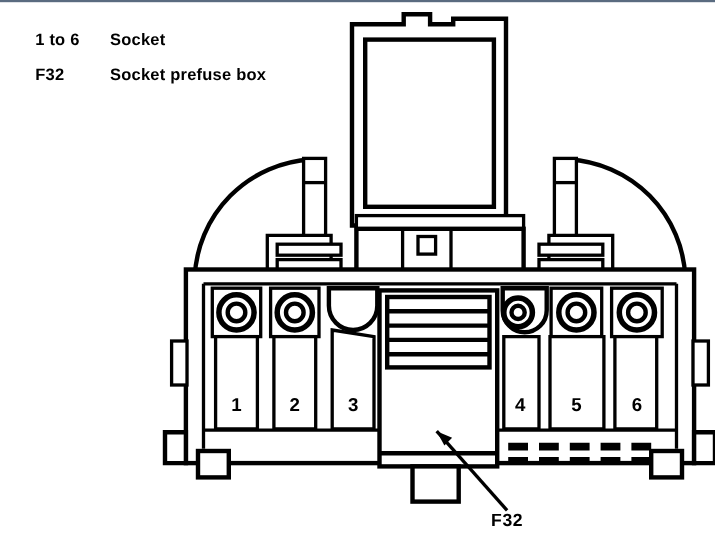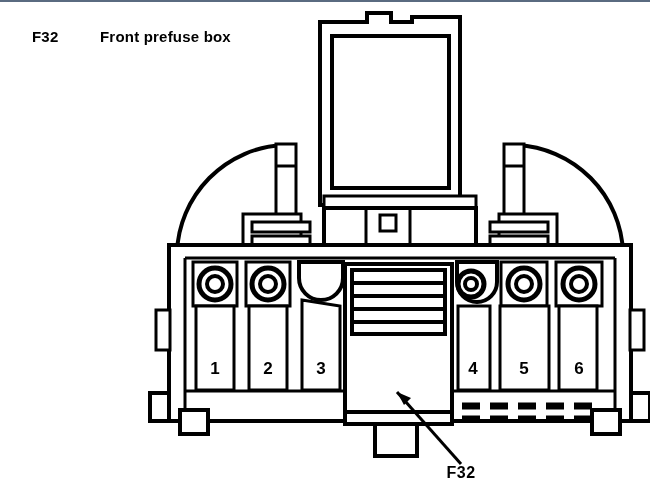--- a/index.html
+++ b/index.html
@@ -84,6 +84,10 @@
   <div id="top-rule"></div>
 
   <div id="legend">
+    <div class="legend-row">
+      <div class="legend-key">1 to 6</div>
+      <div class="legend-desc">Socket</div>
+    </div>
     <div class="legend-row">
       <div class="legend-key">F32</div>
       <div class="legend-desc">Front prefuse box</div>

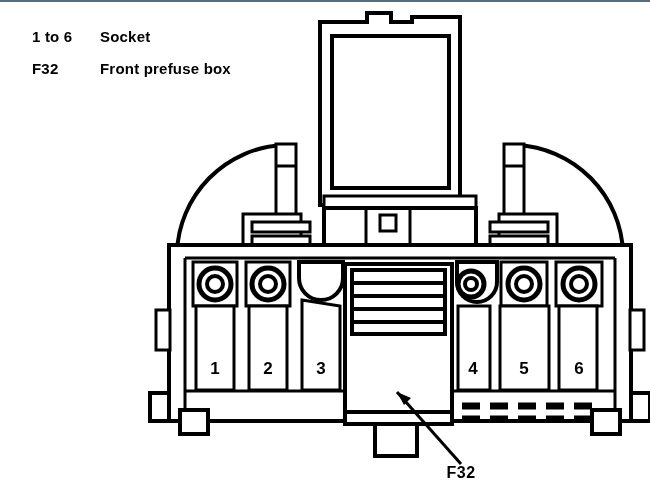--- a/index.html
+++ b/index.html
@@ -90,7 +90,7 @@
     </div>
     <div class="legend-row">
       <div class="legend-key">F32</div>
-      <div class="legend-desc">Front prefuse box</div>
+      <div class="legend-desc">Socket prefuse box</div>
     </div>
   </div>
 

